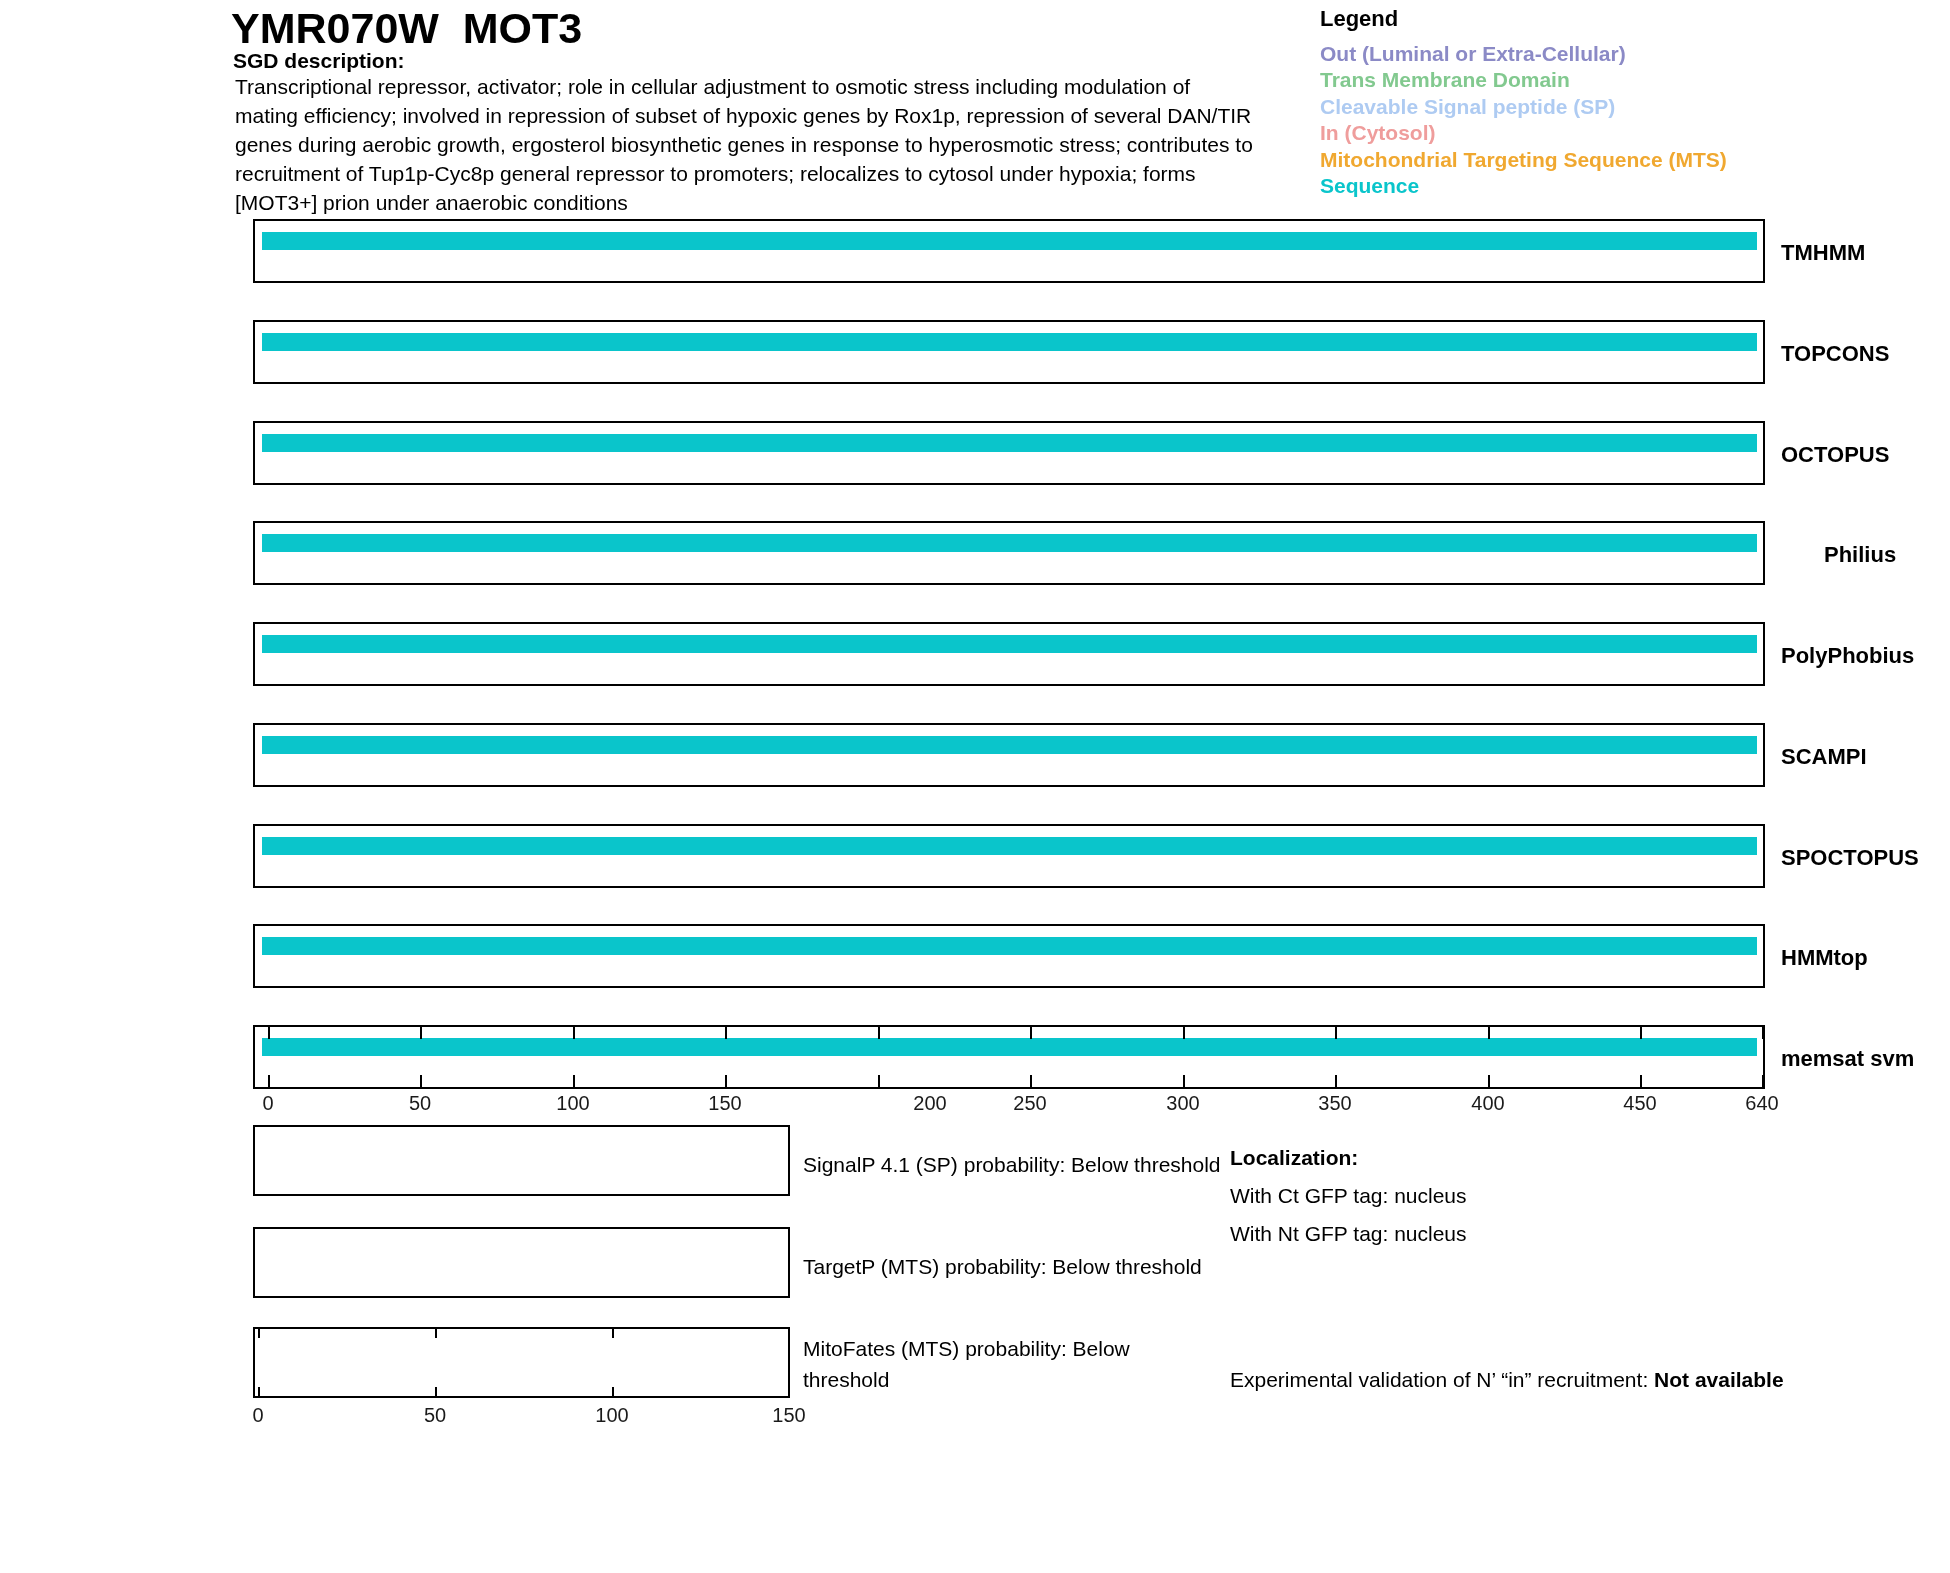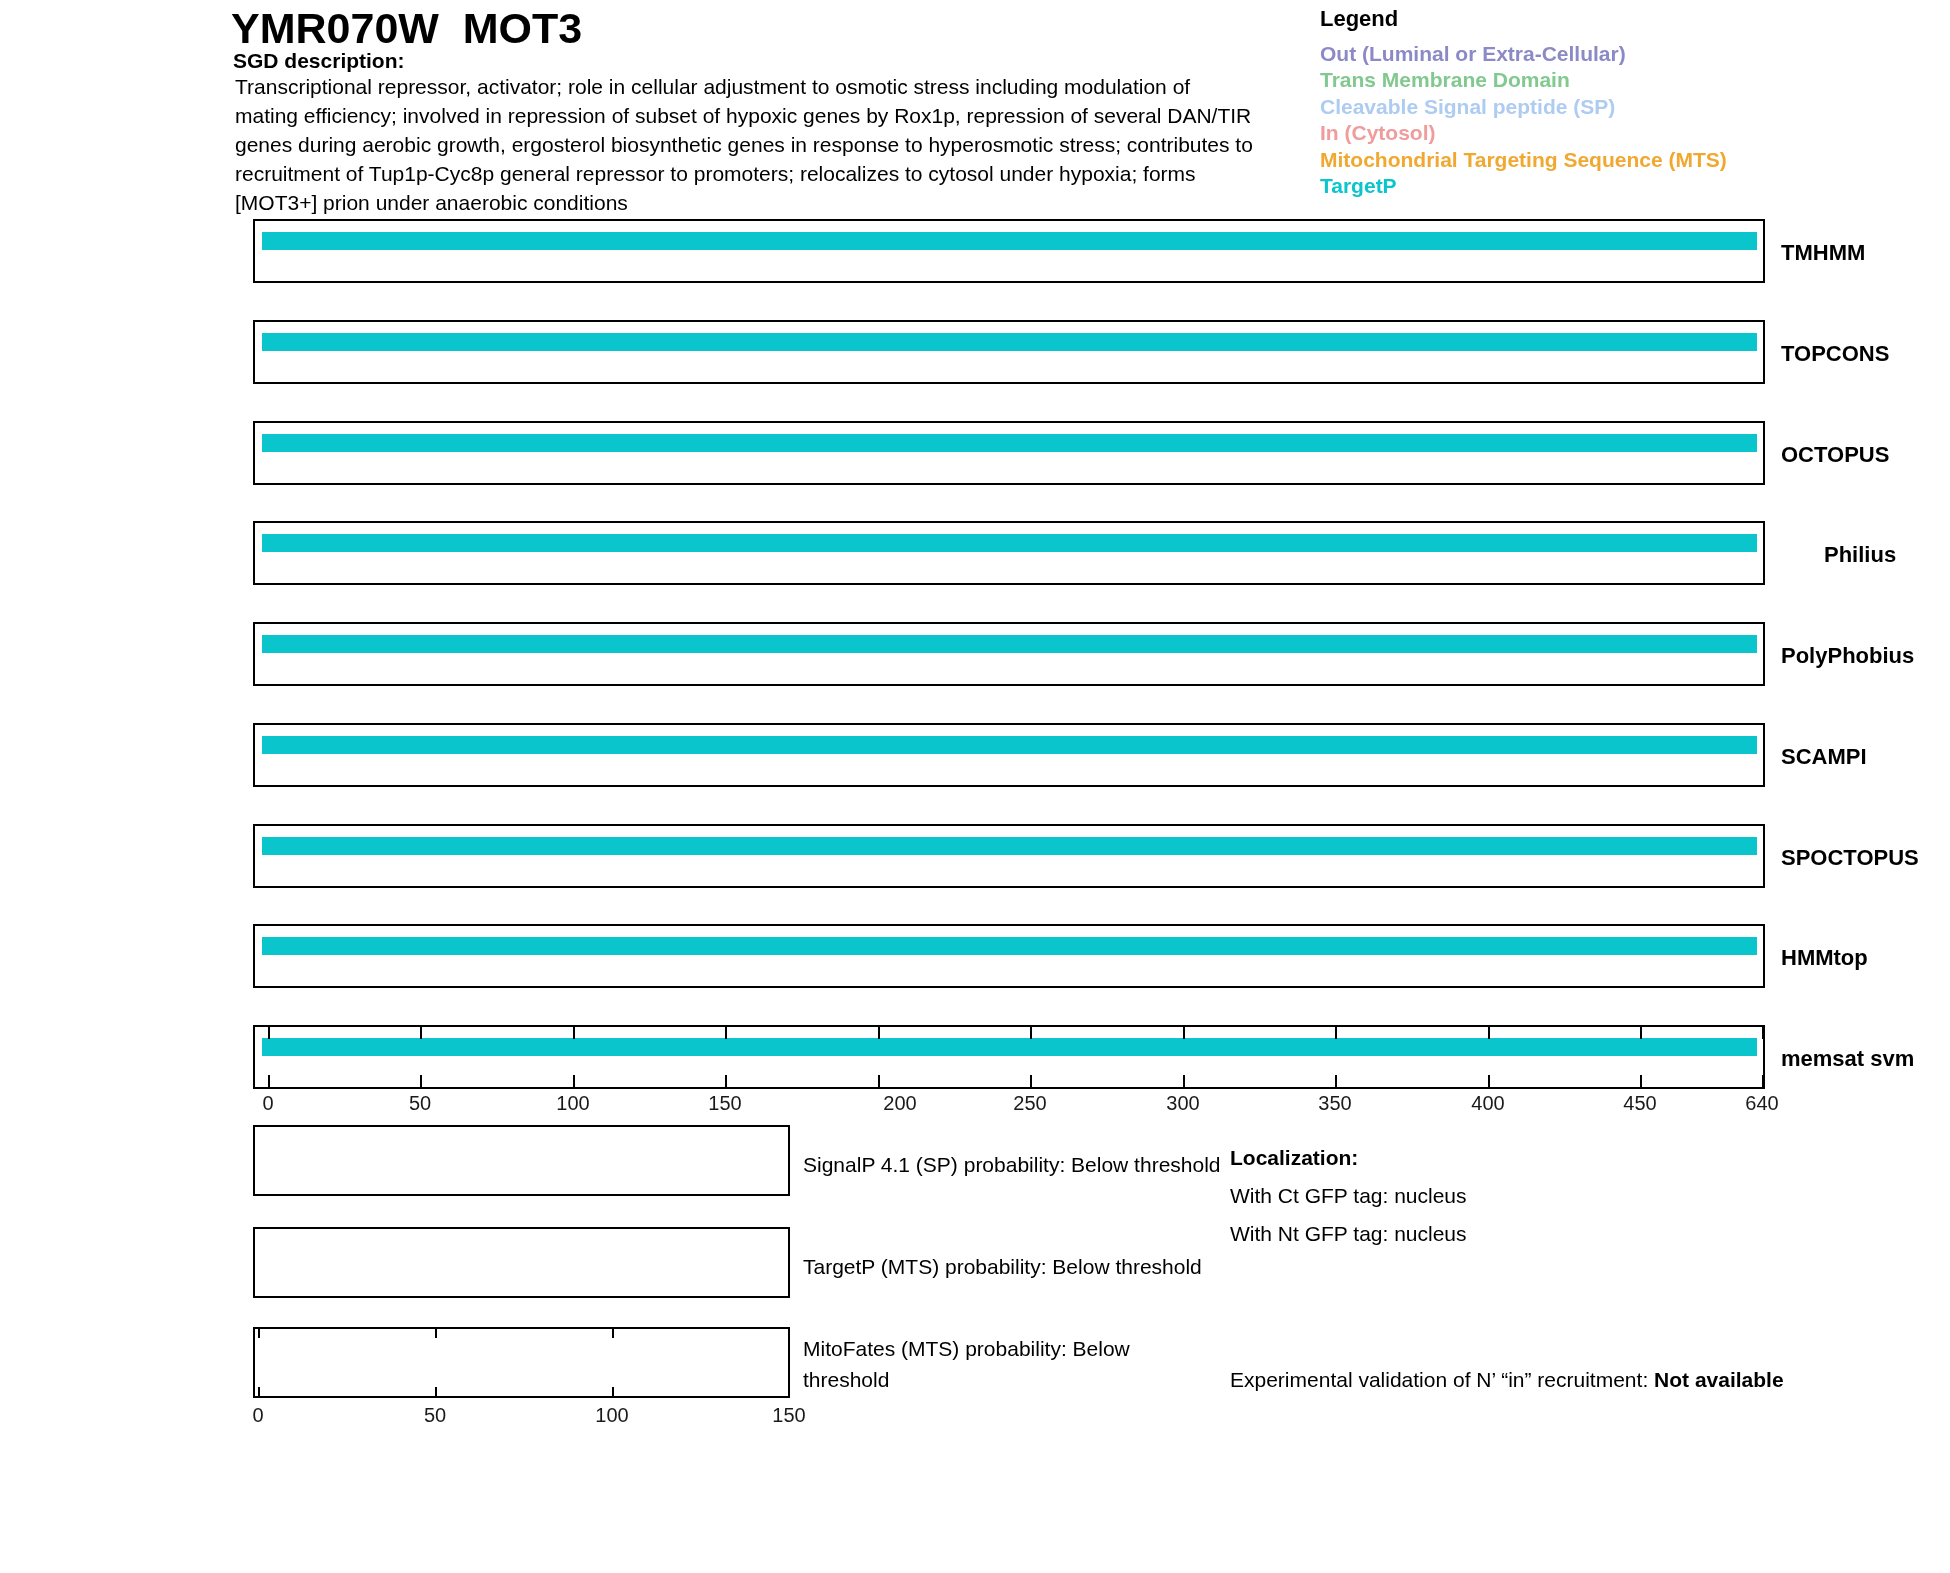--- a/index.html
+++ b/index.html
@@ -120,7 +120,7 @@
         <div class="legend-item" style="color: rgb(174, 203, 242);">Cleavable Signal peptide (SP)</div>
         <div class="legend-item" style="color: rgb(239, 157, 156);">In (Cytosol)</div>
         <div class="legend-item" style="color: rgb(240, 168, 48);">Mitochondrial Targeting Sequence (MTS)</div>
-        <div class="legend-item" style="color: rgb(10, 197, 203);">TargetP</div>
+        <div class="legend-item" style="color: rgb(10, 197, 203);">Sequence</div>
       </div>
   </div>
 

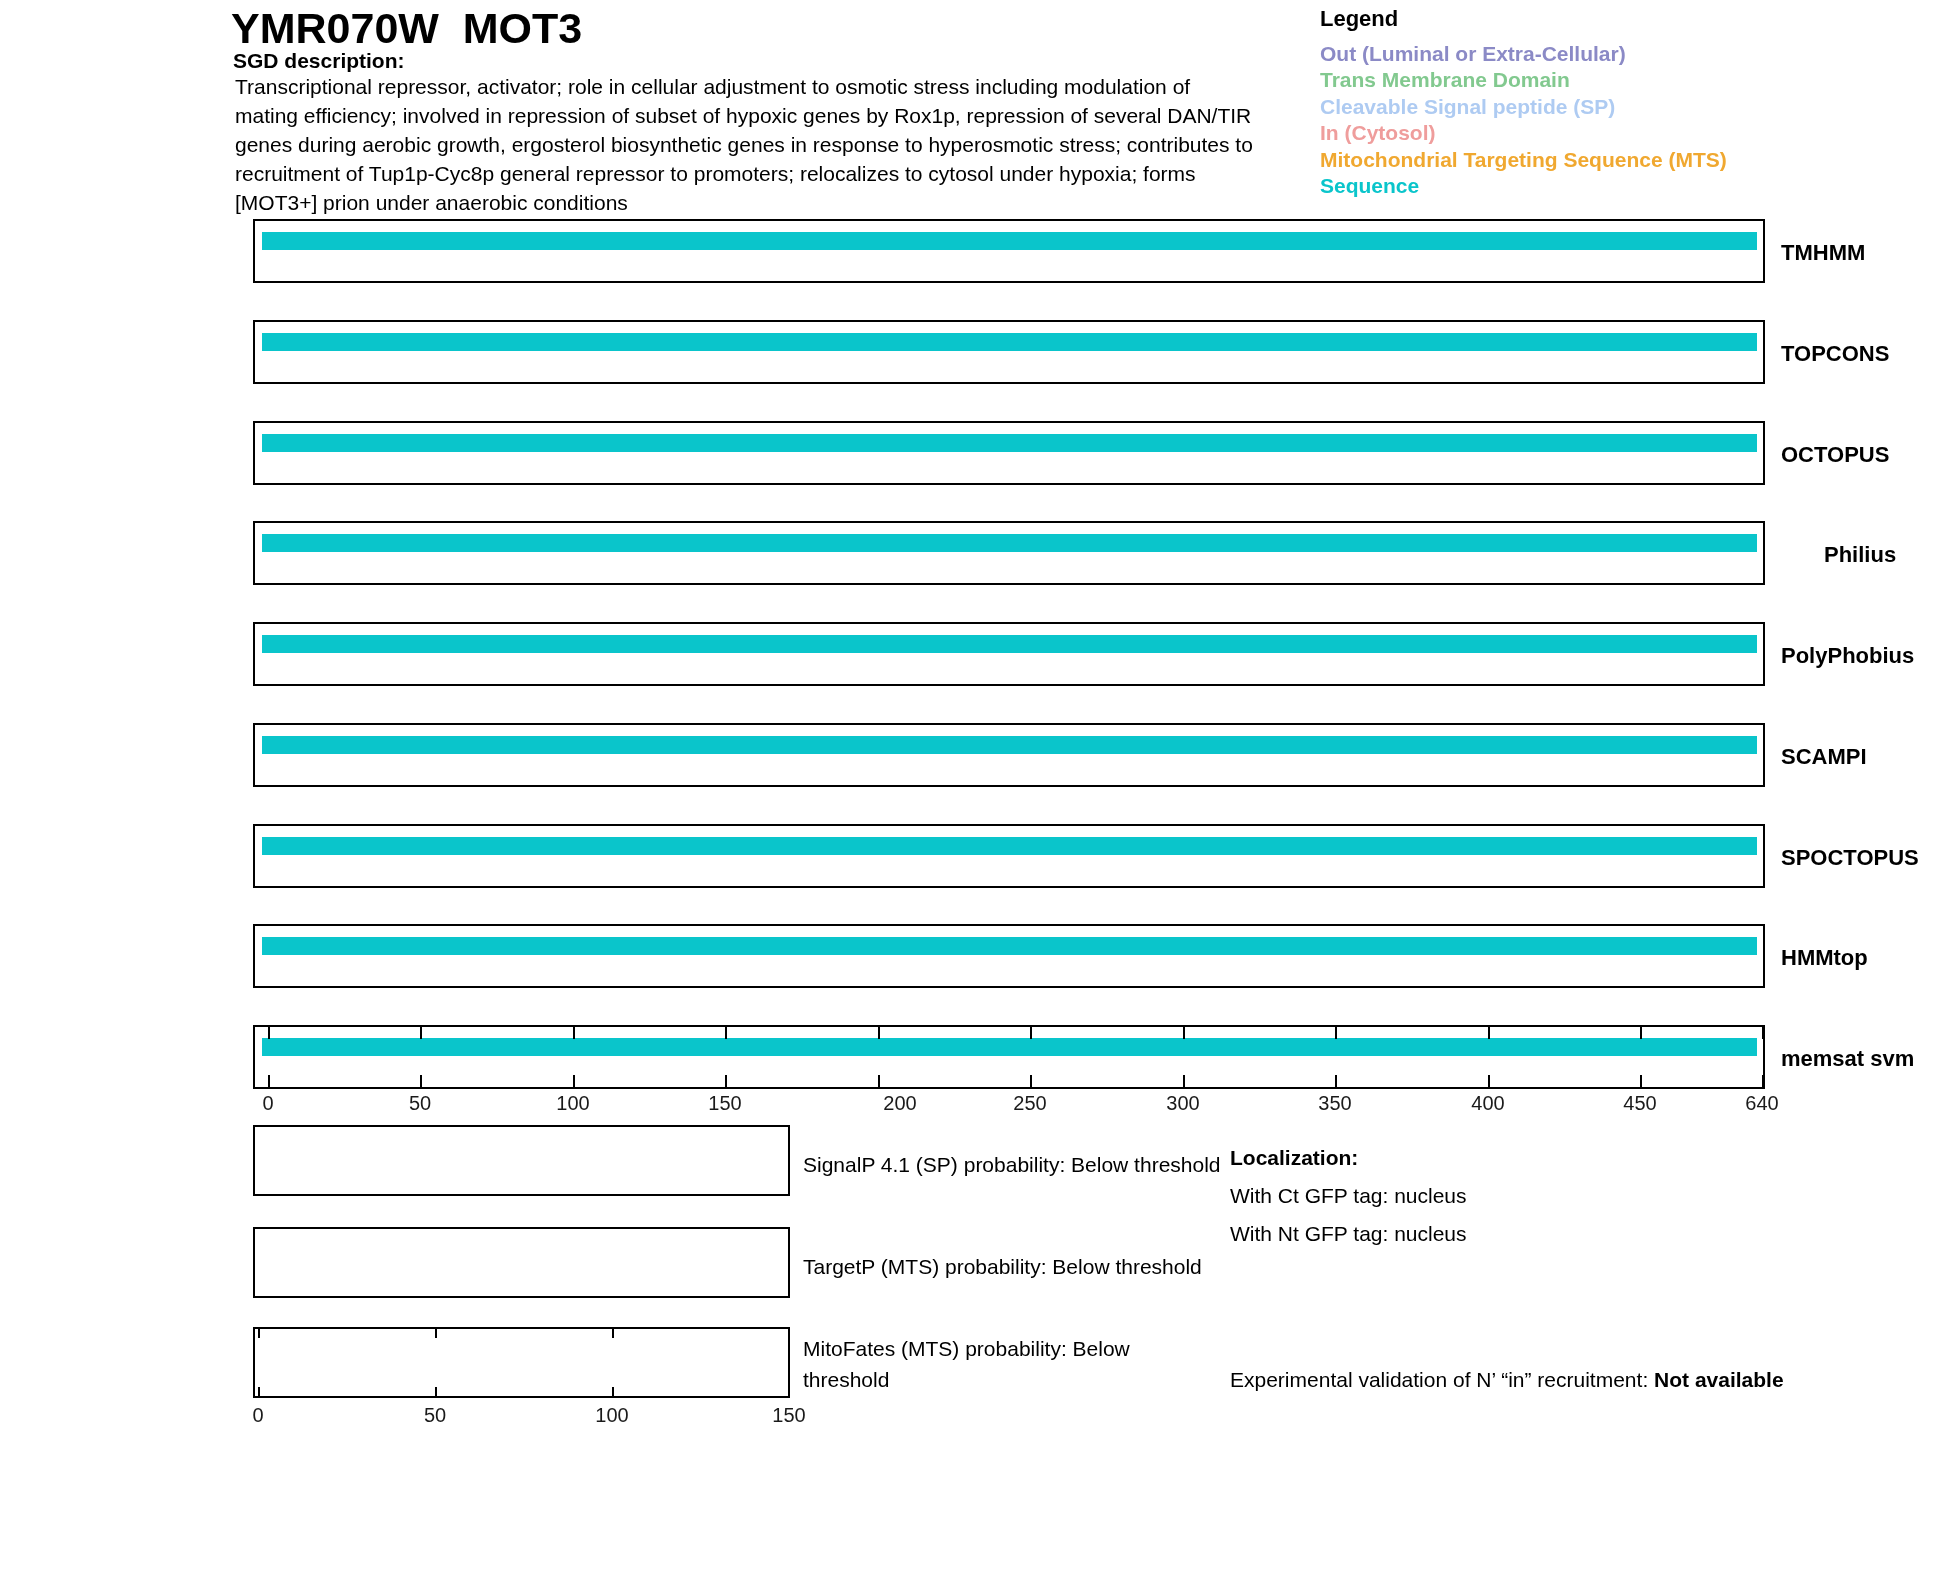--- a/index.html
+++ b/index.html
@@ -190,7 +190,7 @@
       <div class="axis-label" style="left: 420px; top: 1092px;">50</div>
       <div class="axis-label" style="left: 573px; top: 1092px;">100</div>
       <div class="axis-label" style="left: 725px; top: 1092px;">150</div>
-      <div class="axis-label" style="left: 900px; top: 1092px;">200</div>
+      <div class="axis-label" style="left: 930px; top: 1092px;">200</div>
       <div class="axis-label" style="left: 1030px; top: 1092px;">250</div>
       <div class="axis-label" style="left: 1183px; top: 1092px;">300</div>
       <div class="axis-label" style="left: 1335px; top: 1092px;">350</div>

